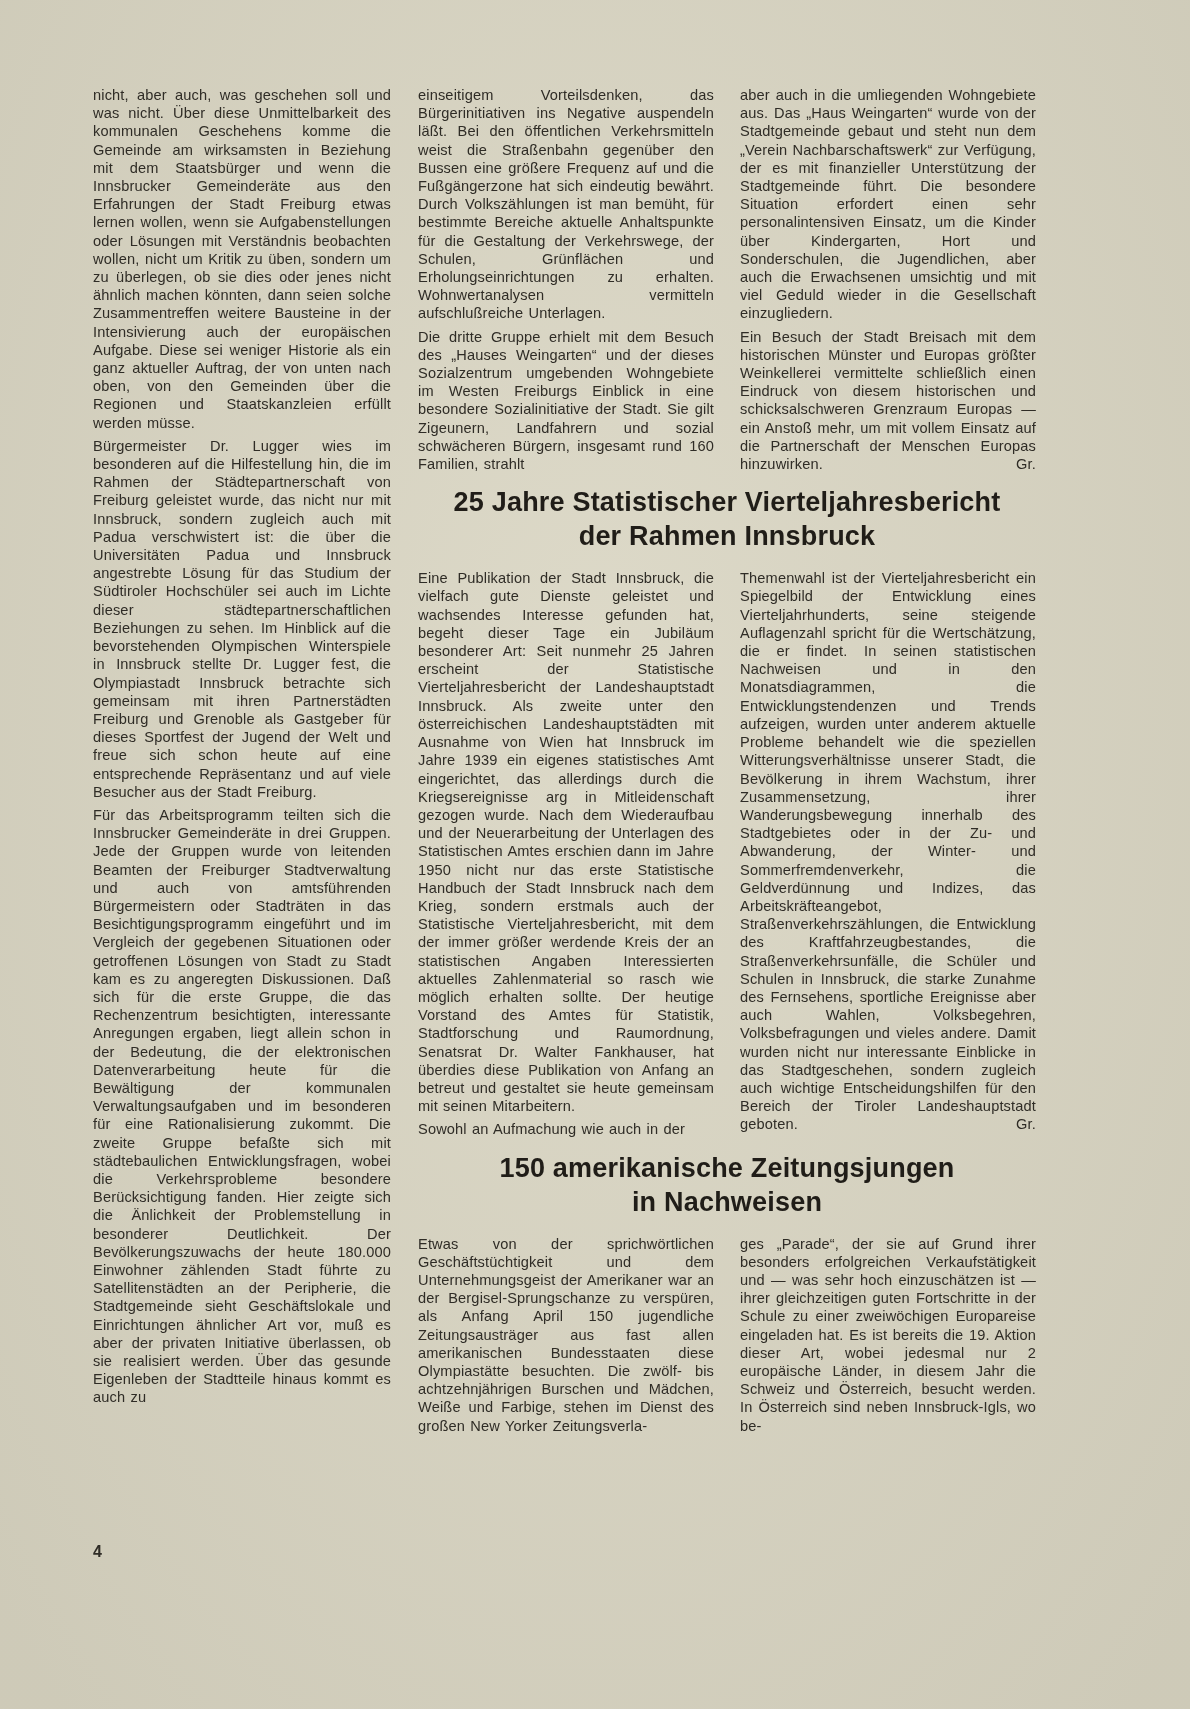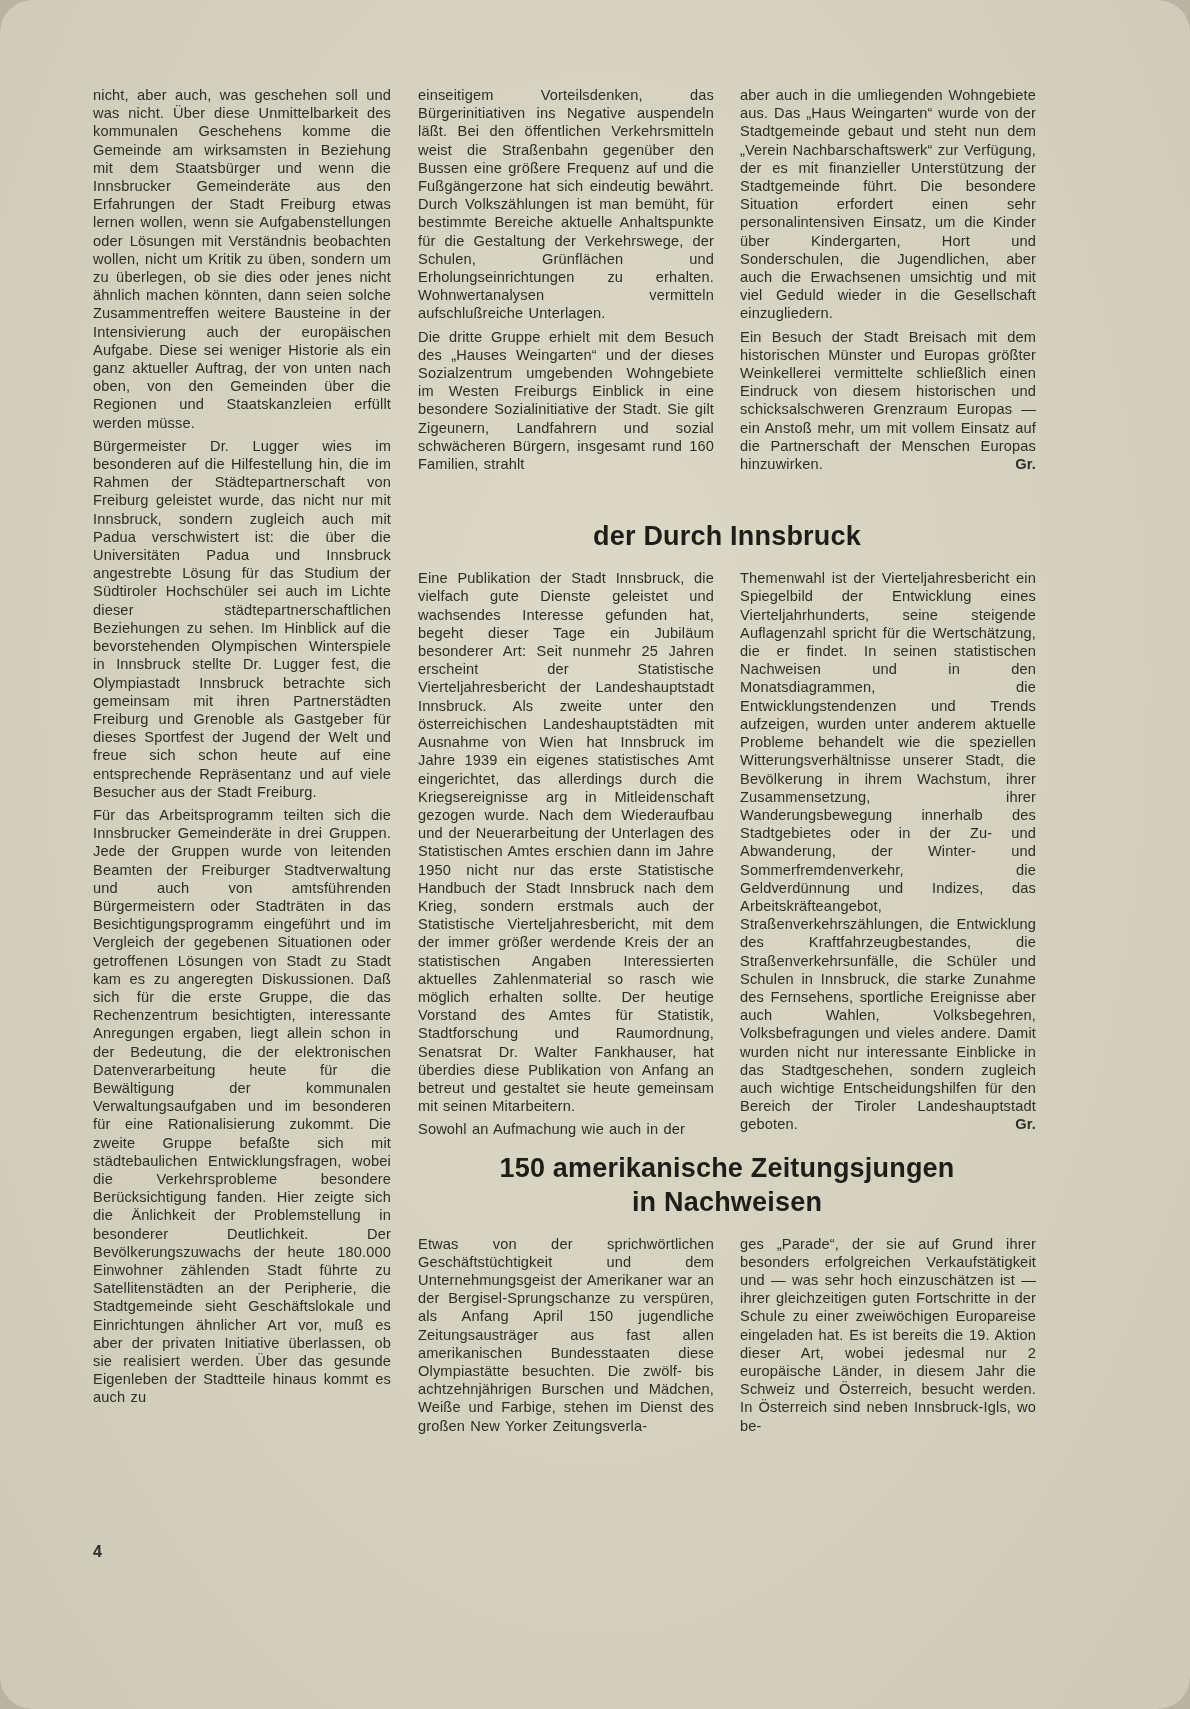--- a/index.html
+++ b/index.html
@@ -6,7 +6,7 @@
     --paper: #d9d5c2;
     --ink: #2f2c26;
   }
-  * { box-sizing: border-box; border-radius: 32px; }
+  * { box-sizing: border-box; }
   html, body { margin: 0; padding: 0; background: #b8b4a4; }
   .page {
     position: relative;

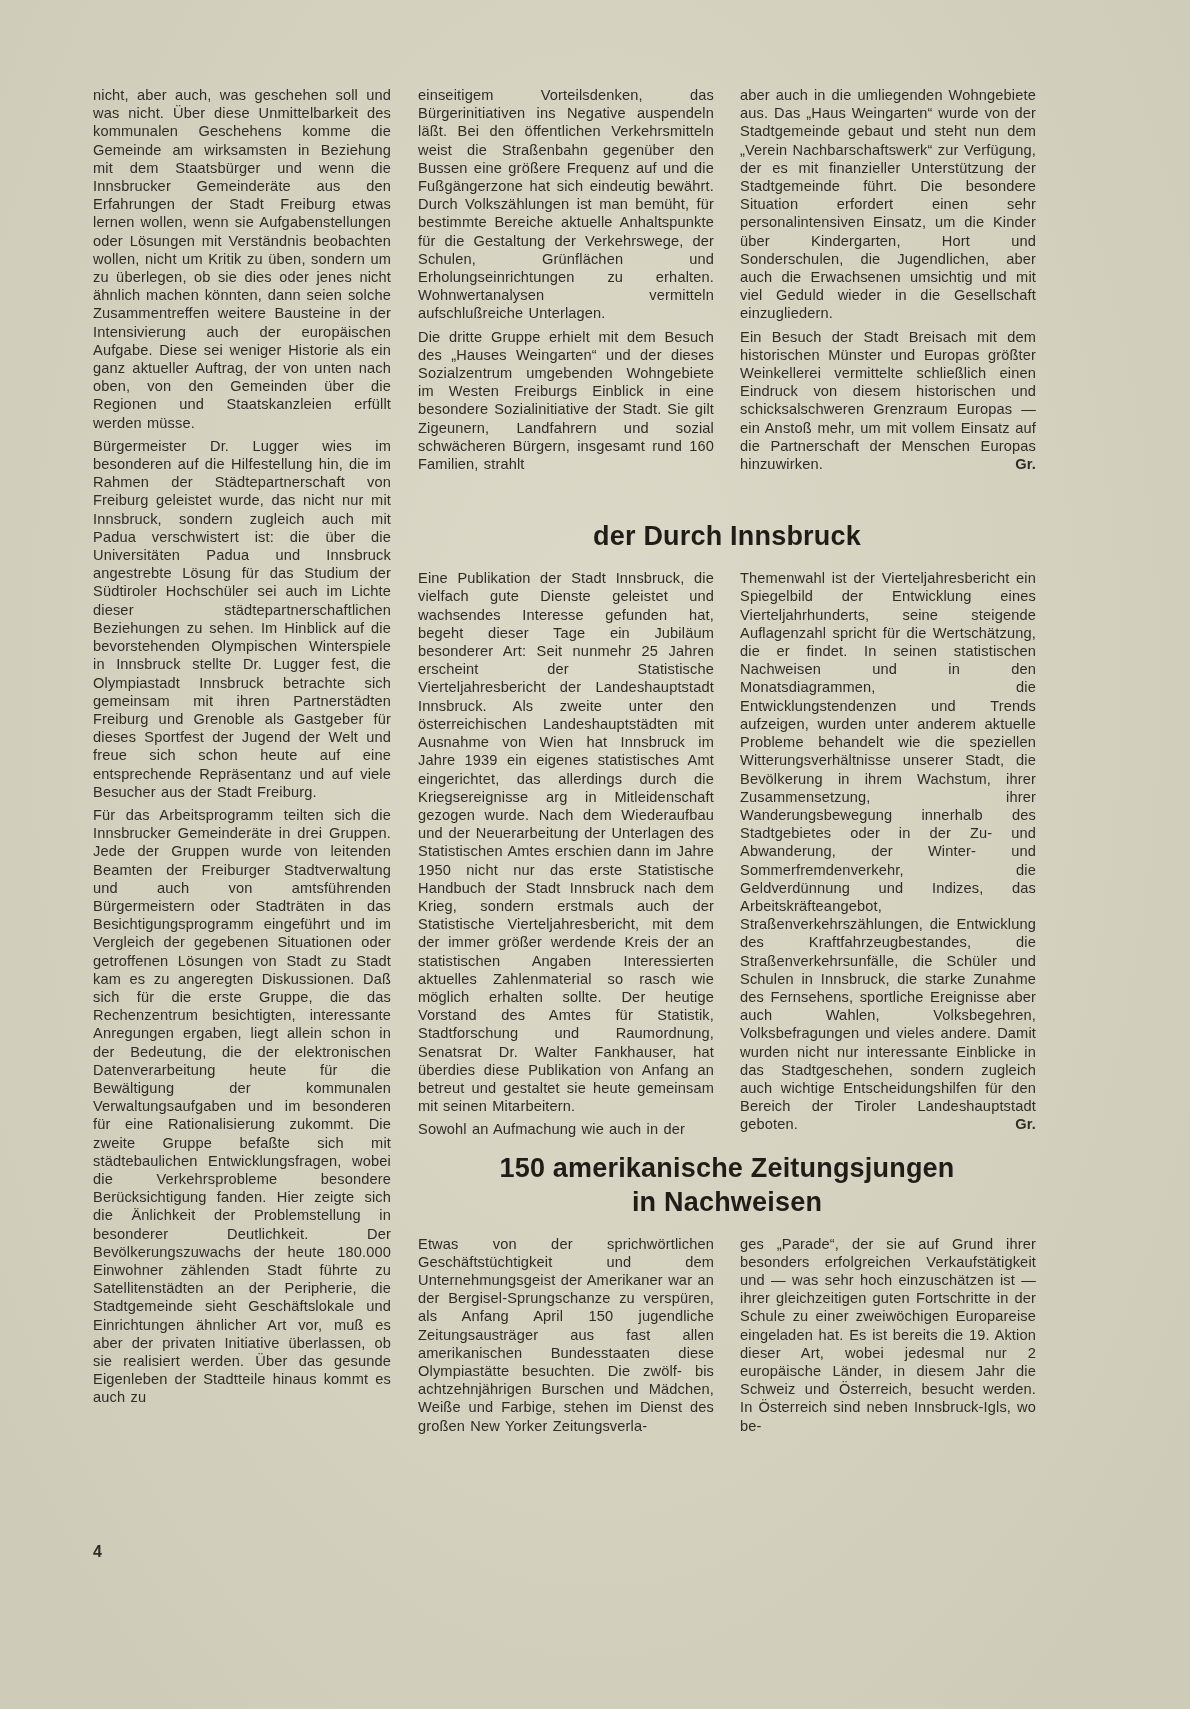--- a/index.html
+++ b/index.html
@@ -49,7 +49,7 @@
   p.para:last-child { margin-bottom: 0; }
   .sig {
     float: right;
-    font-weight: bold;
+    font-weight: normal;
     padding-left: 12px;
   }
   h1.headline {

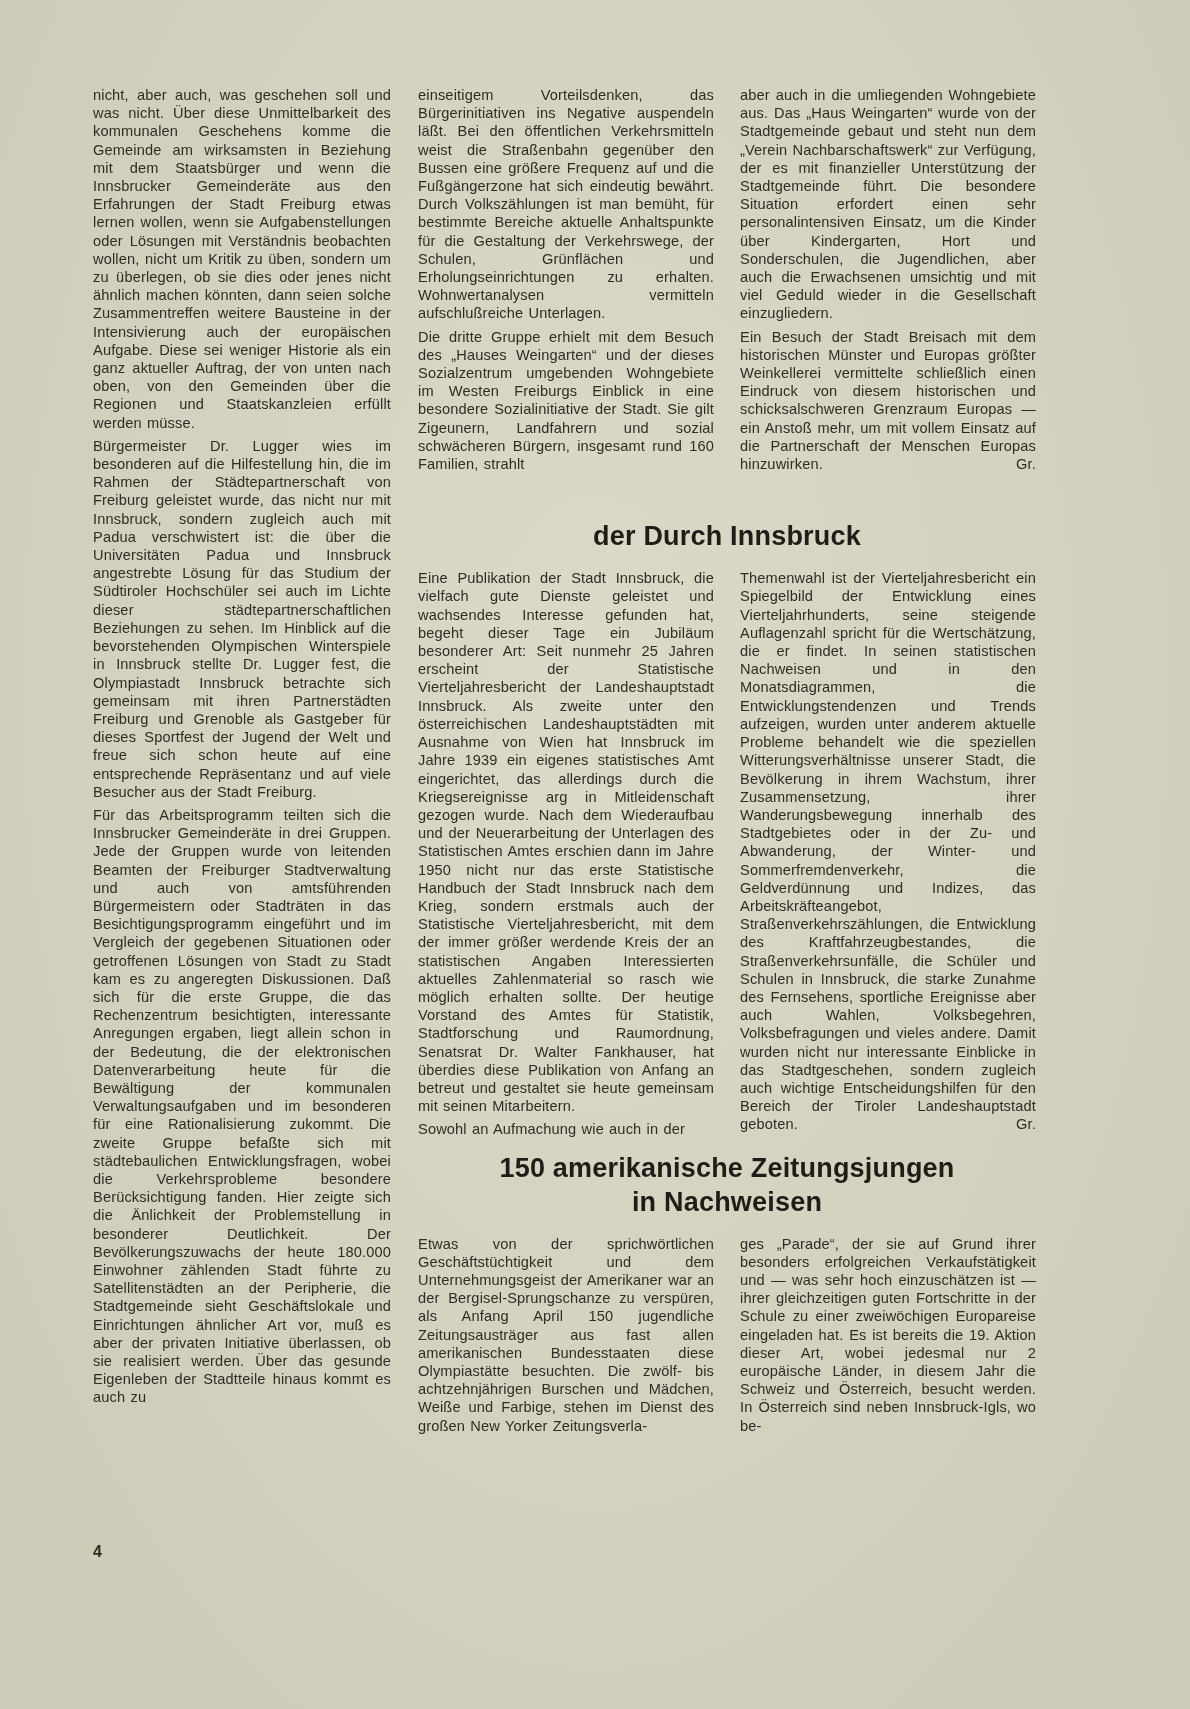--- a/index.html
+++ b/index.html
@@ -97,7 +97,7 @@
     </div>
 
     <h1 class="headline">
-      <br>
+      <span>25 Jahre Statistischer Vierteljahresbericht</span><br>
       <span>der Durch Innsbruck</span>
     </h1>
 

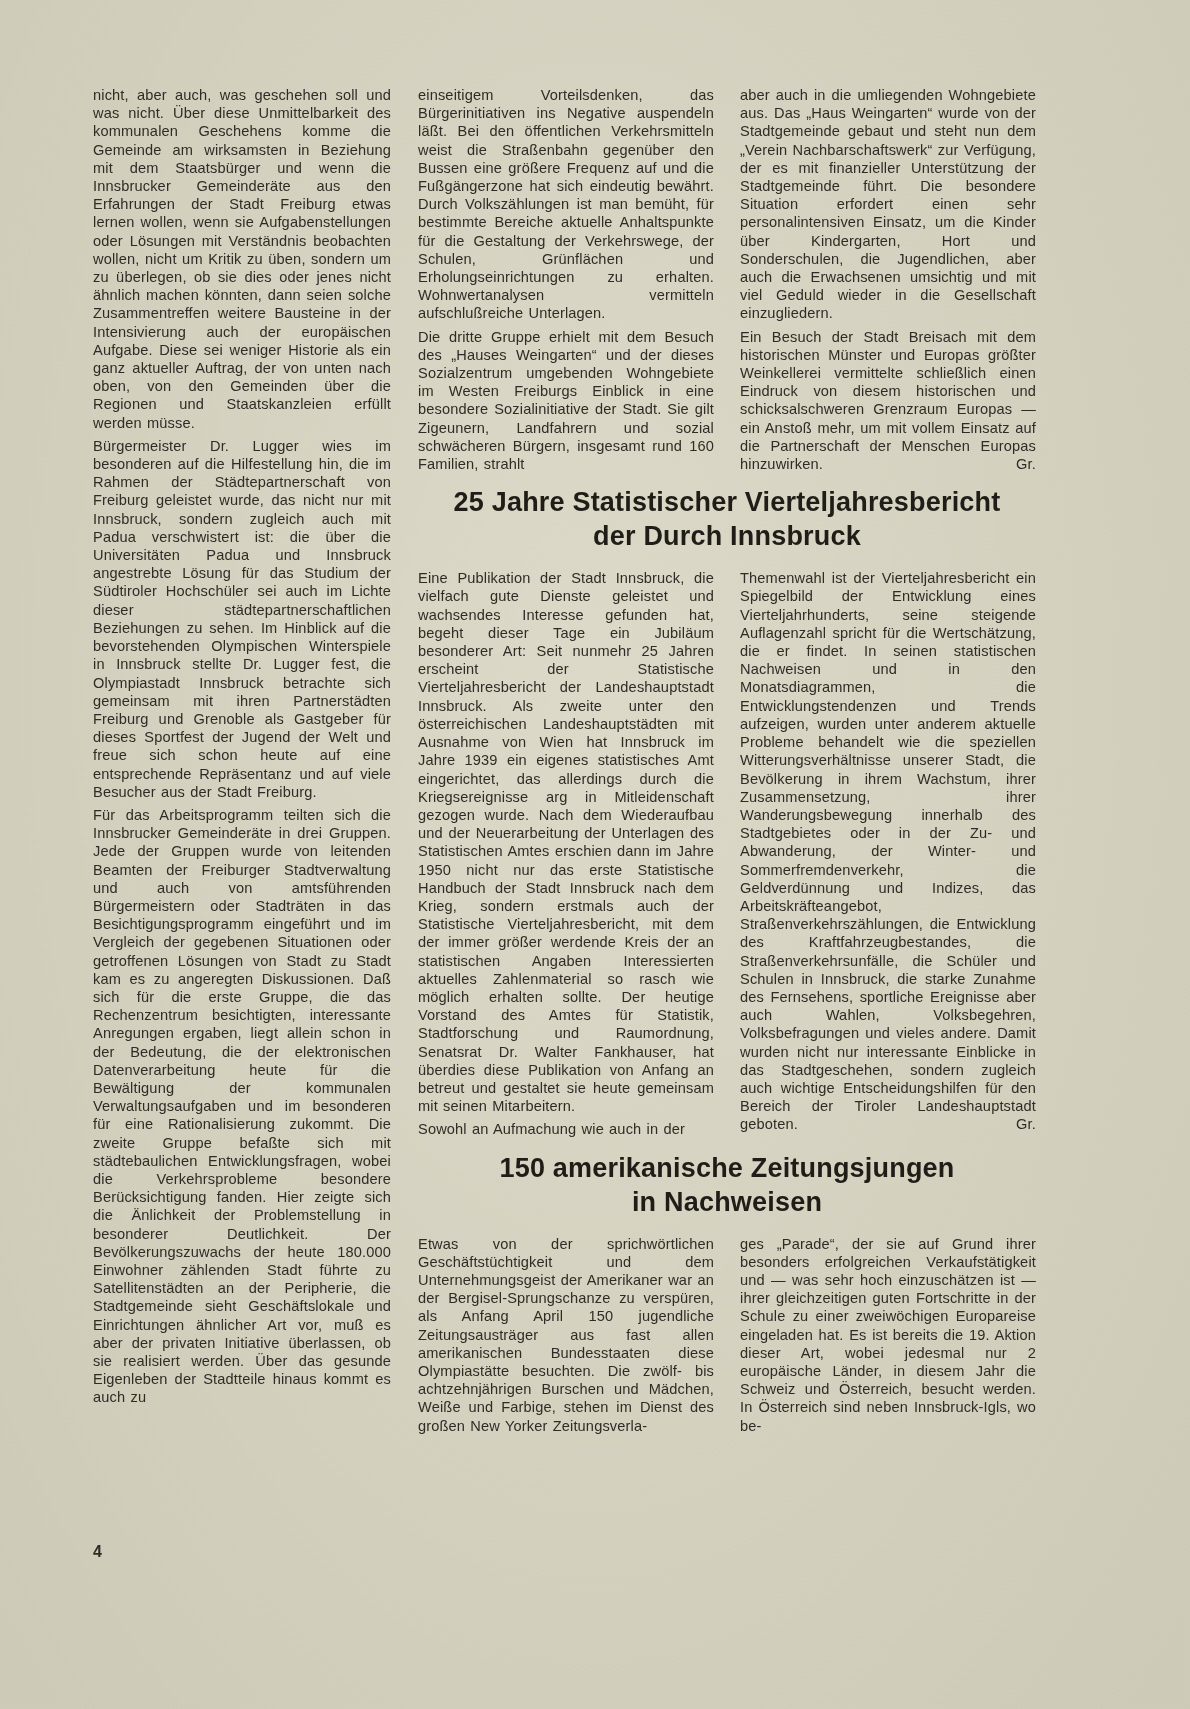--- a/index.html
+++ b/index.html
@@ -98,7 +98,7 @@
 
     <h1 class="headline">
       <span>25 Jahre Statistischer Vierteljahresbericht</span><br>
-      <span>der Durch Innsbruck</span>
+      <span>der Rahmen Innsbruck</span>
     </h1>
 
     <div class="two-col">

